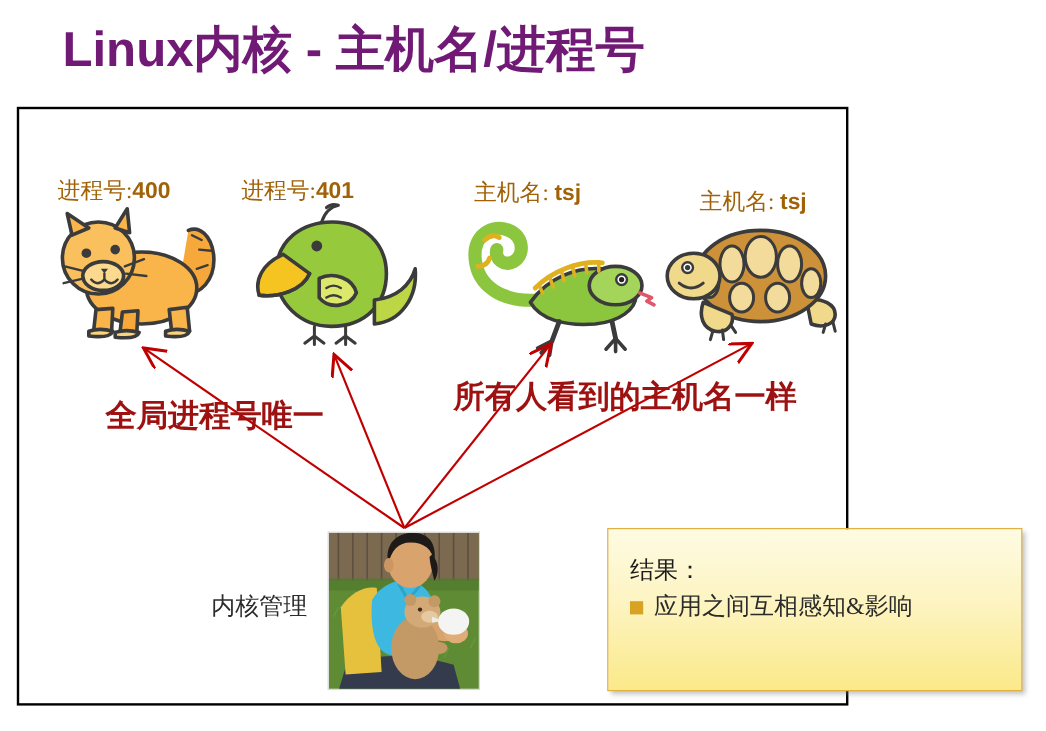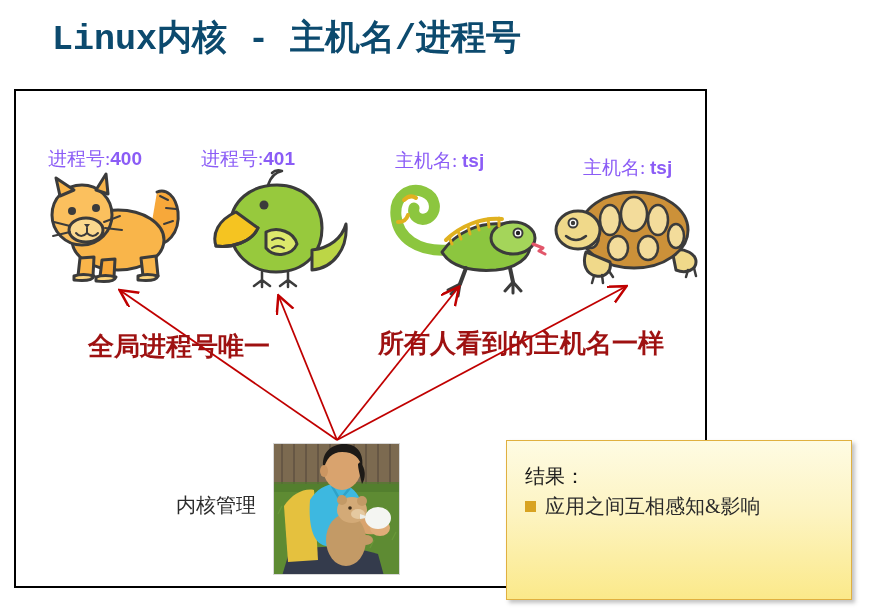--- a/index.html
+++ b/index.html
@@ -20,10 +20,10 @@
     position: absolute;
     left: 52px;
     top: 14px;
-    font-family: Liberation Mono, monospace;
-    font-size: 35px;
+    font-family: Liberation Sans, sans-serif;
+    font-size: 41px;
     font-weight: bold;
-    color: #0c4a6e;
+    color: #701a75;
     letter-spacing: 0px;
     white-space: nowrap;
   }

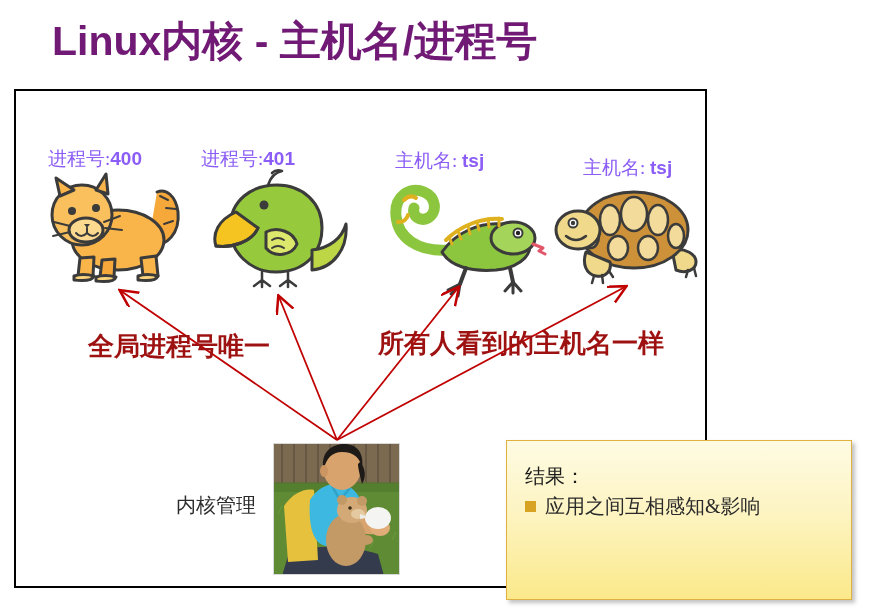--- a/index.html
+++ b/index.html
@@ -43,7 +43,7 @@
   
   .animal-label {
     position: absolute;
-    color: #8b5cf6;
+    color: #a16207;
     font-family: "Liberation Serif", "DejaVu Serif", serif;
     font-size: 19px;
     white-space: nowrap;

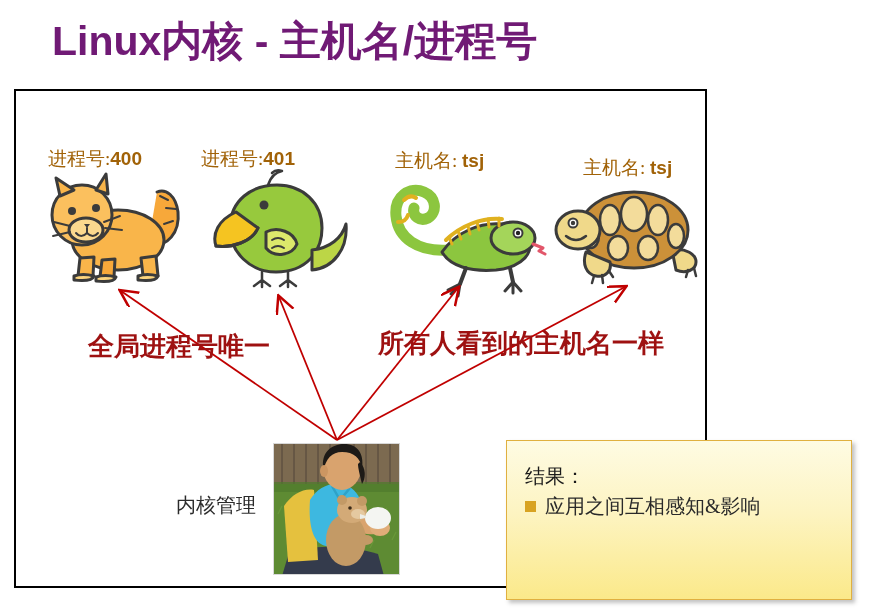--- a/index.html
+++ b/index.html
@@ -300,7 +300,7 @@
 </svg>
 
 <div class="annot" style="left:88px; top:329px;">全局进程号唯一</div>
-<div class="annot" style="left:378px; top:326px;">所有人看到的主机名一样</div>
+<div class="annot" style="left:378px; top:313px;">所有人看到的主机名一样</div>
 
 <div id="kernel-photo">
   <svg viewBox="0 0 127 132" width="127" height="132">

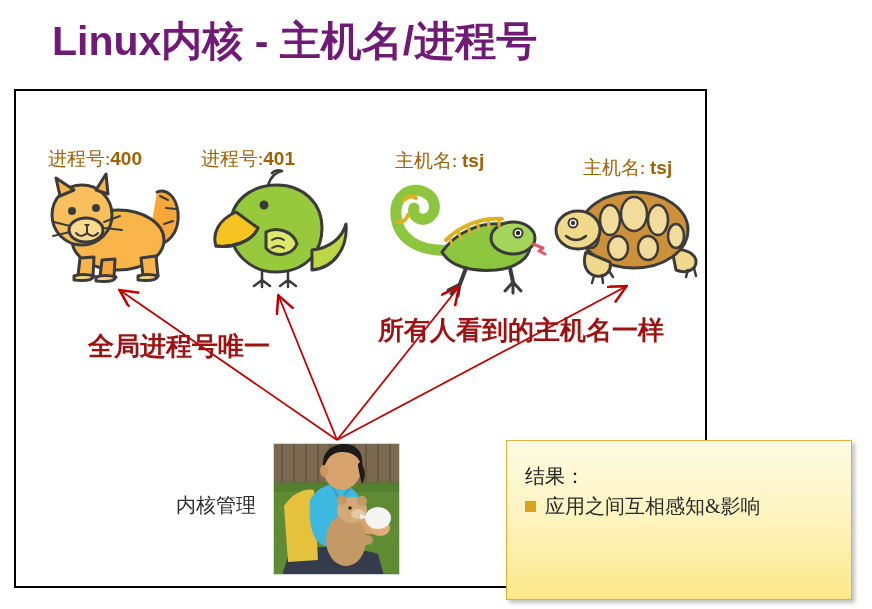--- a/index.html
+++ b/index.html
@@ -109,7 +109,7 @@
     left: 506px;
     top: 440px;
     width: 346px;
-    height: 160px;
+    height: 136px;
     box-sizing: border-box;
     border: 1px solid #E0B040;
     background: linear-gradient(to bottom, #FEFBE3 0%, #FDF4C2 45%, #FBE98A 100%);

